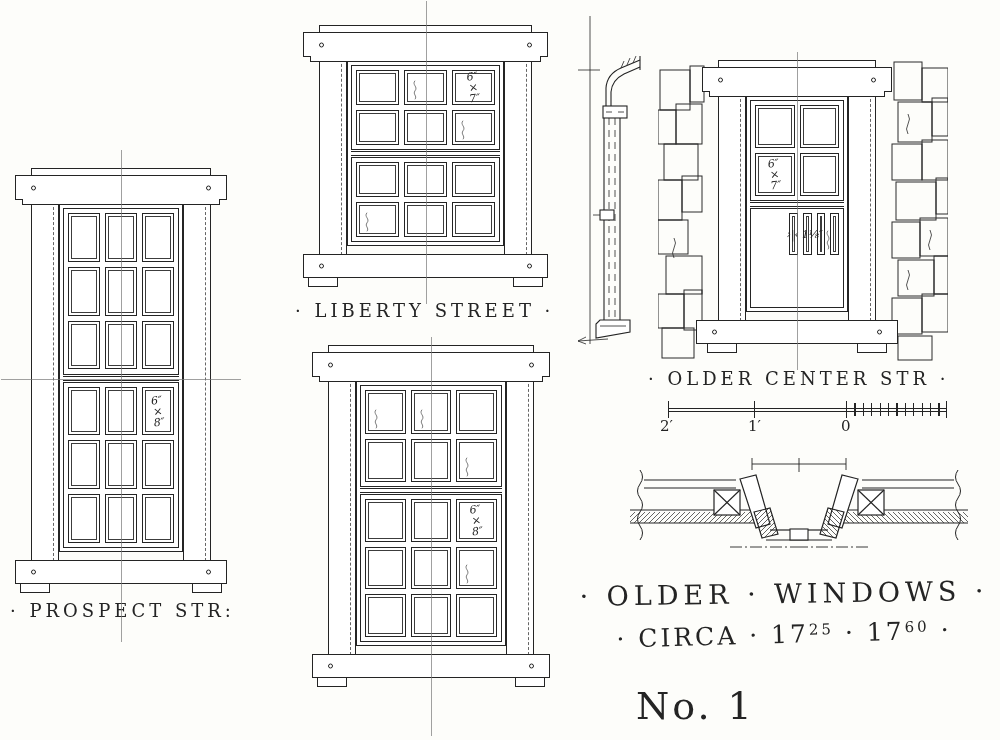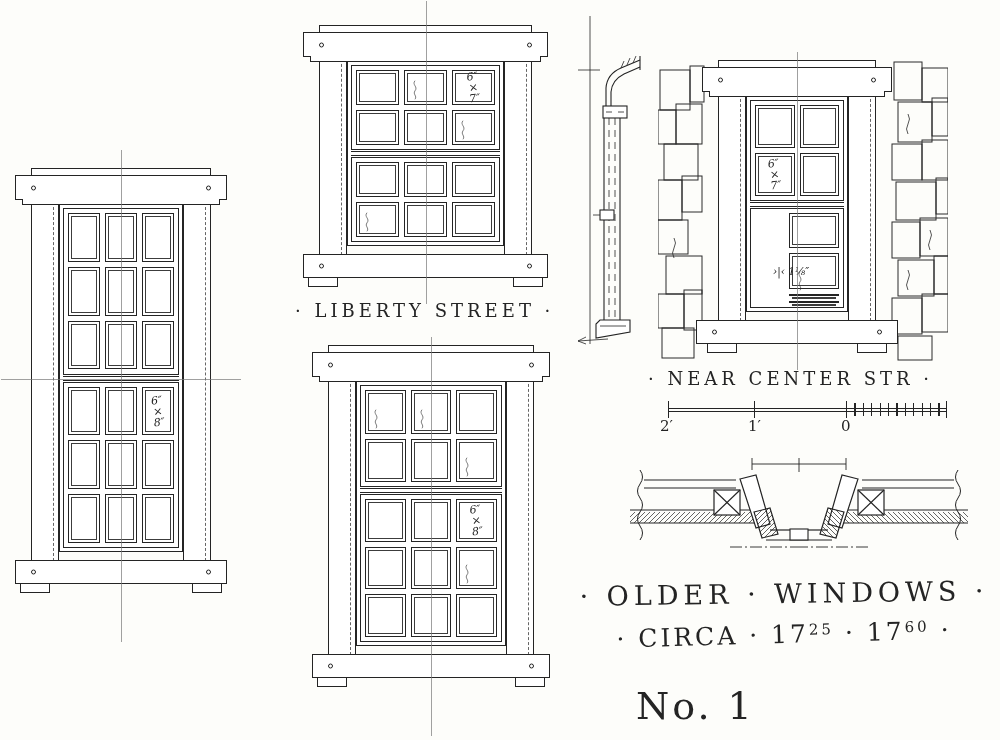--- a/index.html
+++ b/index.html
@@ -308,7 +308,7 @@
             <div class="pane"></div>
           </div>
           <div class="rail"></div>
-          <div class="pane-grid" style="grid-template-columns: repeat(1, 1fr); grid-template-rows: repeat(2, 1fr); flex: 2 1 0px; padding-left: 38px;">
+          <div class="pane-grid" style="grid-template-columns: repeat(4, 1fr); grid-template-rows: repeat(2, 1fr); flex: 2 1 0px; padding-left: 38px;">
             <div class="pane"></div>
             <div class="pane">
               <div class="muntin-ann">›|‹ 1⅛″</div>

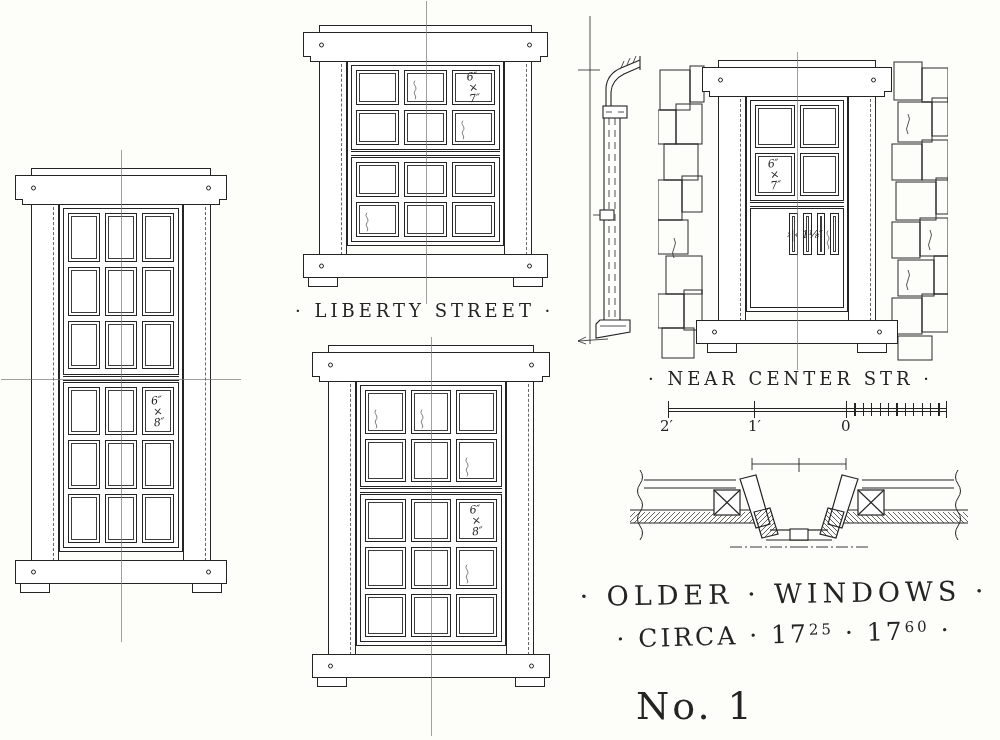--- a/index.html
+++ b/index.html
@@ -329,7 +329,7 @@
       <div class="foot r"></div>
     </div>
   </div>
-  <div class="hand-label" style="left:648px;top:368px;width:300px;">· NEAR CENTER STR ·</div>
+  <div class="hand-label" style="left:648px;top:368px;width:300px;">· OLDER CENTER STR ·</div>
 
   <div class="scalebar" style="left:658px;top:400px;width:294px;height:36px;">
     <div class="sb-bar"></div>

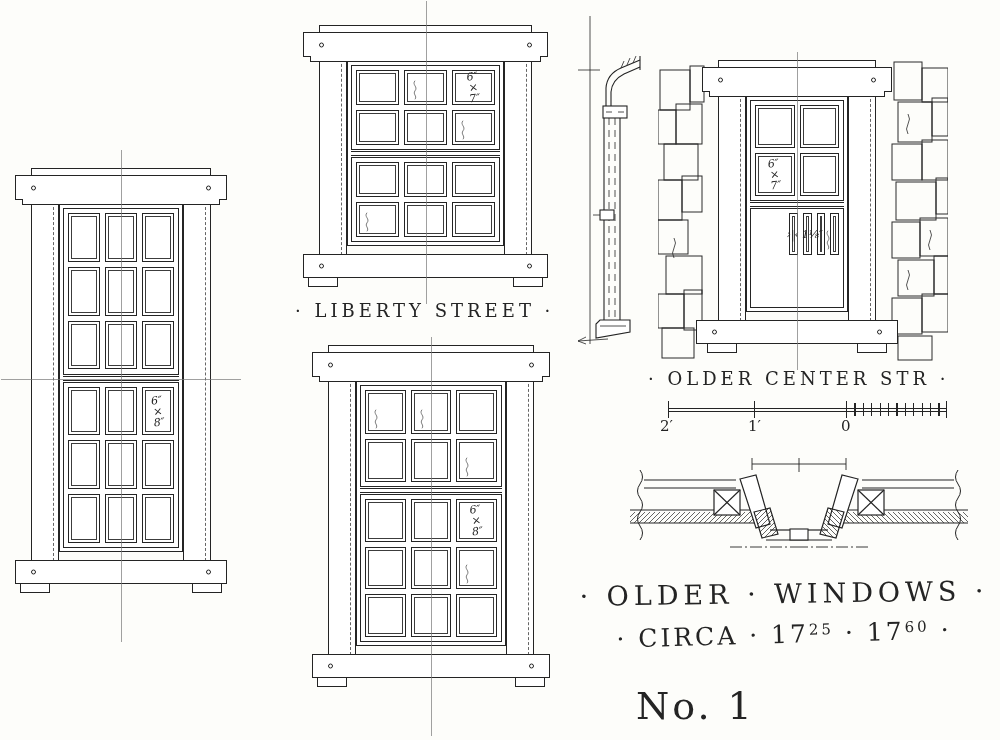--- a/index.html
+++ b/index.html
@@ -108,6 +108,7 @@
     <div class="foot l"></div>
     <div class="foot r"></div>
   </div>
+  <div class="hand-label" style="left:10px;top:600px;width:250px;">· PROSPECT STR:</div>
 
   <div class="window" style="left:303px;top:25px;width:245px;height:265px;">
     <div class="centerline" style="top:-24px;bottom:-14px;"></div>

